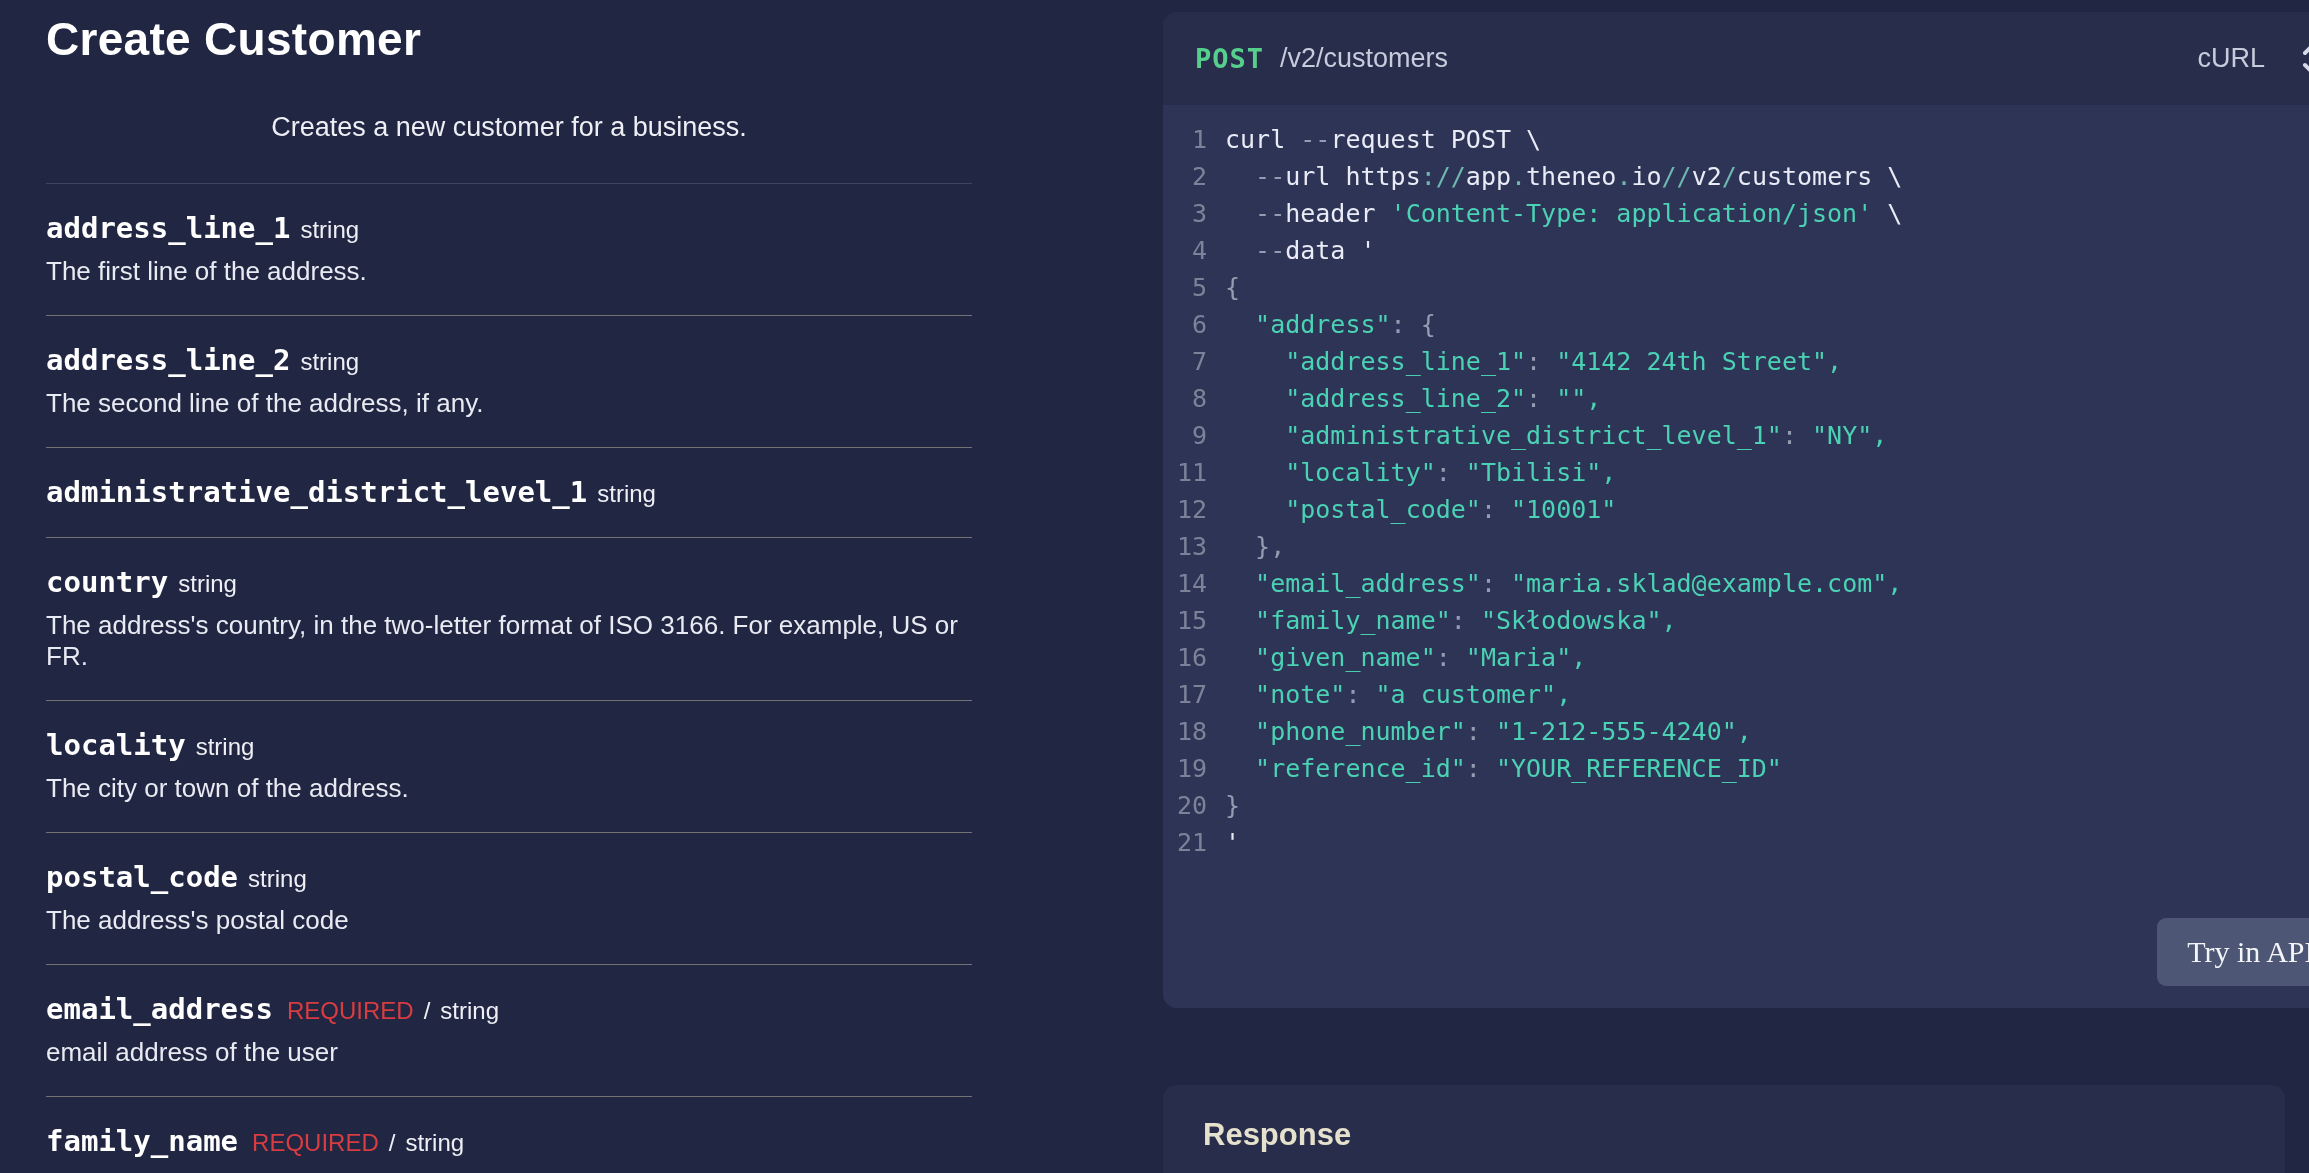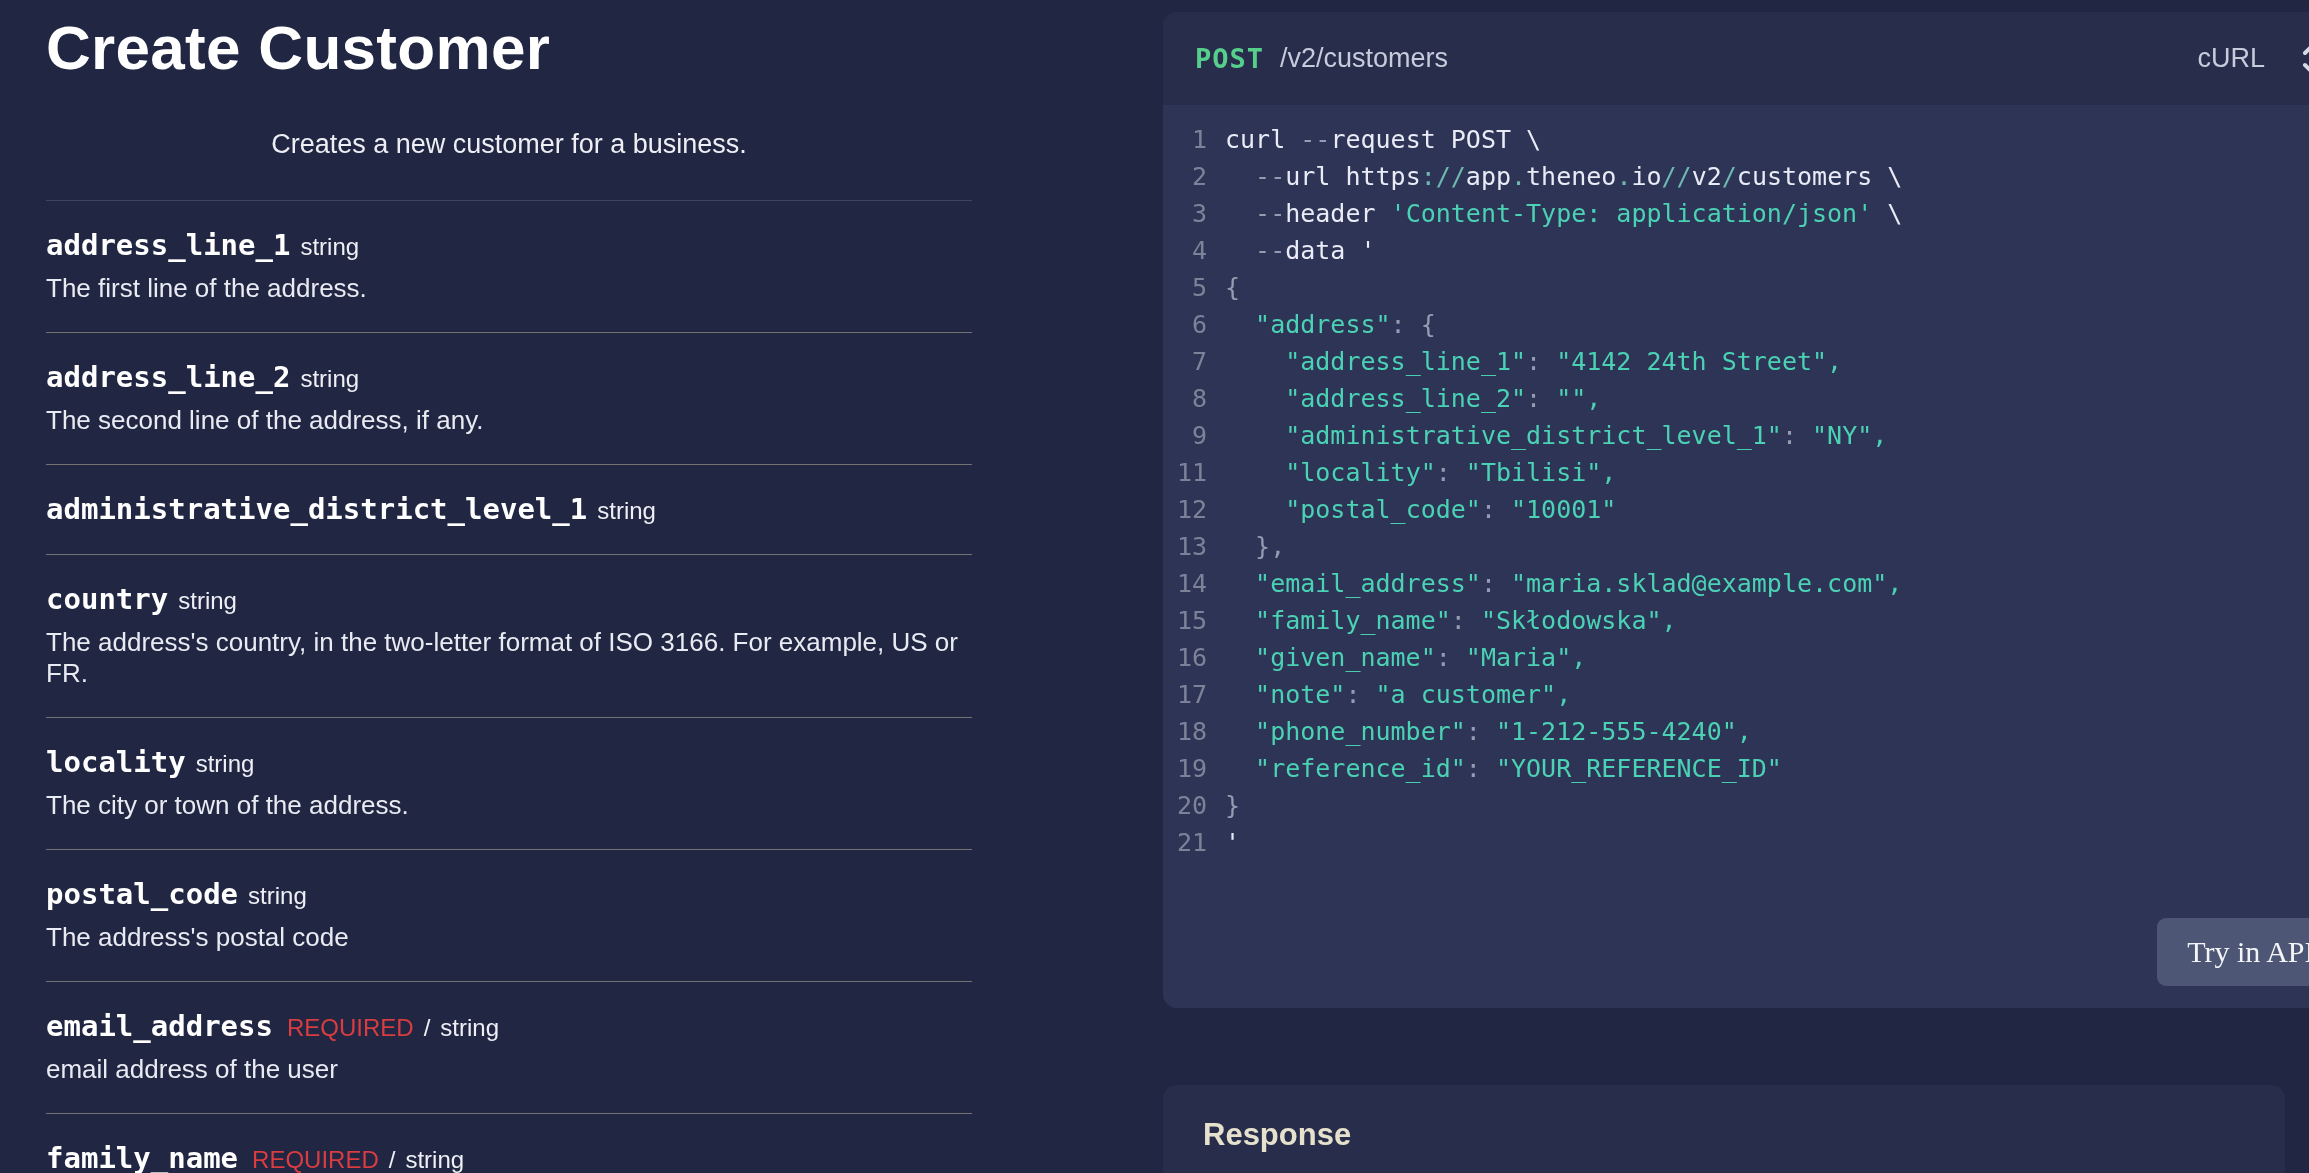--- a/index.html
+++ b/index.html
@@ -11,7 +11,7 @@
   }
   
   .left-col{position:absolute;left:46px;top:0;width:926px;}
-  .page-title{font-size:62px;font-weight:600;color:#ffffff;margin:12px 0 0;letter-spacing:.3px;}
+  .page-title{font-size:46px;font-weight:600;color:#ffffff;margin:12px 0 0;letter-spacing:.3px;}
   .page-desc{font-size:27px;color:#edeff5;margin-top:46px;text-align:center;}
   .param-list{margin-top:40px;border-top:1px solid #3c4363;}
   .param{border-bottom:1px solid #737373;padding:27px 0 28px;}

